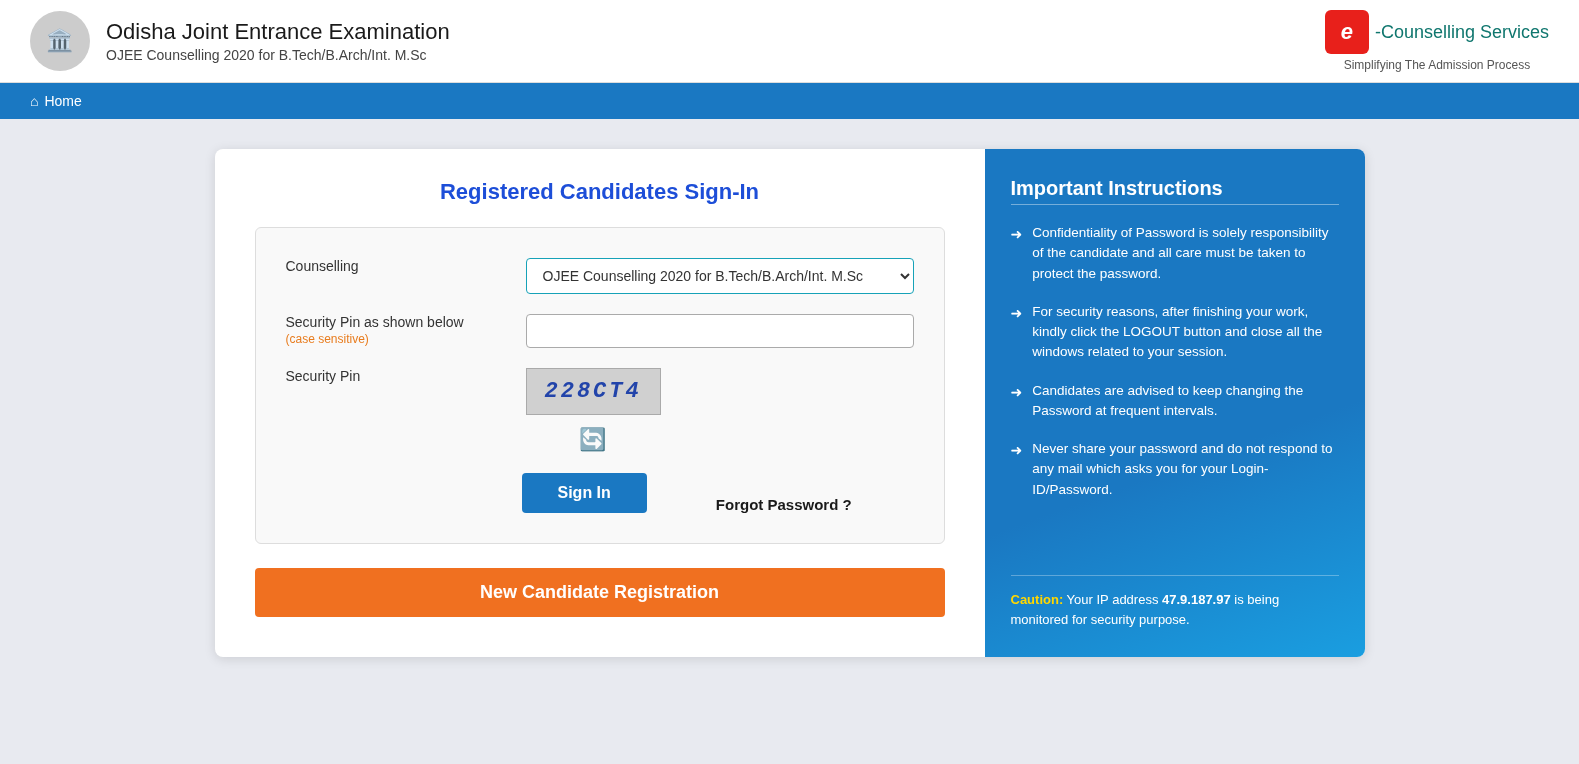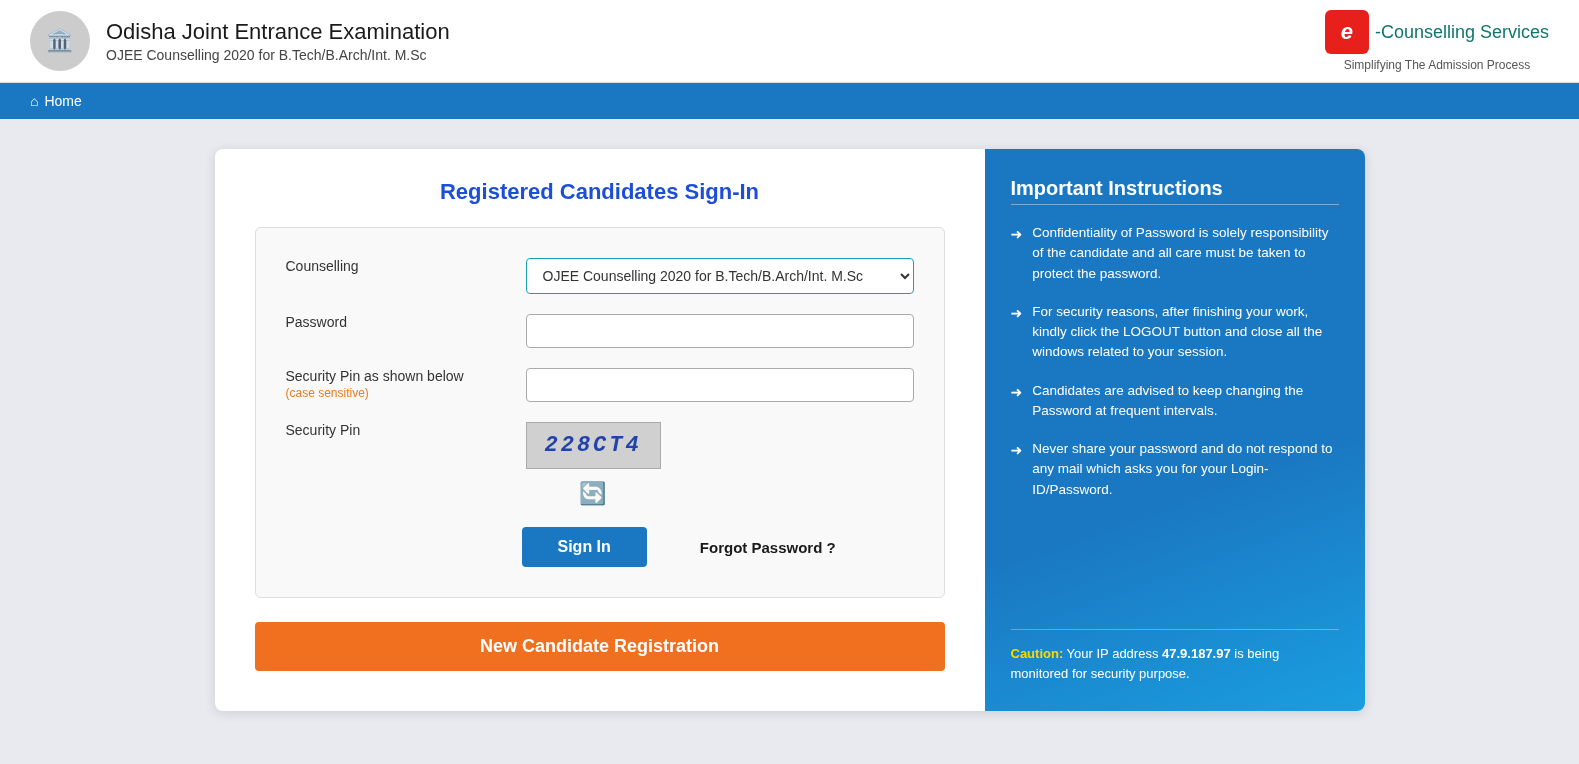--- a/index.html
+++ b/index.html
@@ -313,10 +313,6 @@
         </div>
 
 
-        <div class="form-group">
-          <label class="form-label">Password</label>
-          <input type="password" class="form-control" style="">
-        </div>
 
         <div class="form-group">
           <label class="form-label">

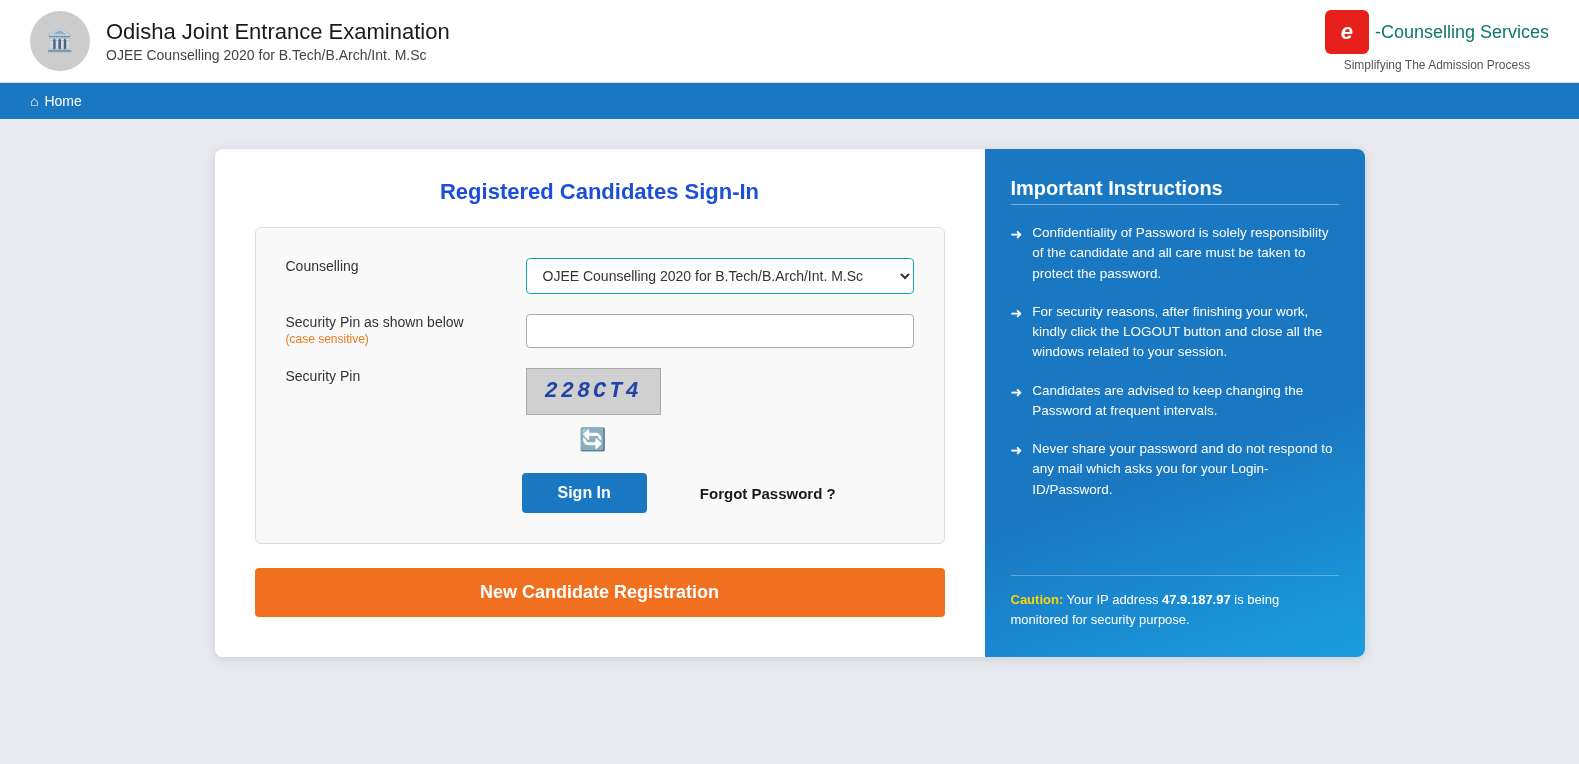--- a/index.html
+++ b/index.html
@@ -186,8 +186,8 @@
     }
     .btn-row {
       display: flex;
-      align-items: center;
-      gap: 24px;
+      align-items: flex-end;
+      gap: 40px;
       margin-top: 10px;
       padding-left: 236px;
     }

